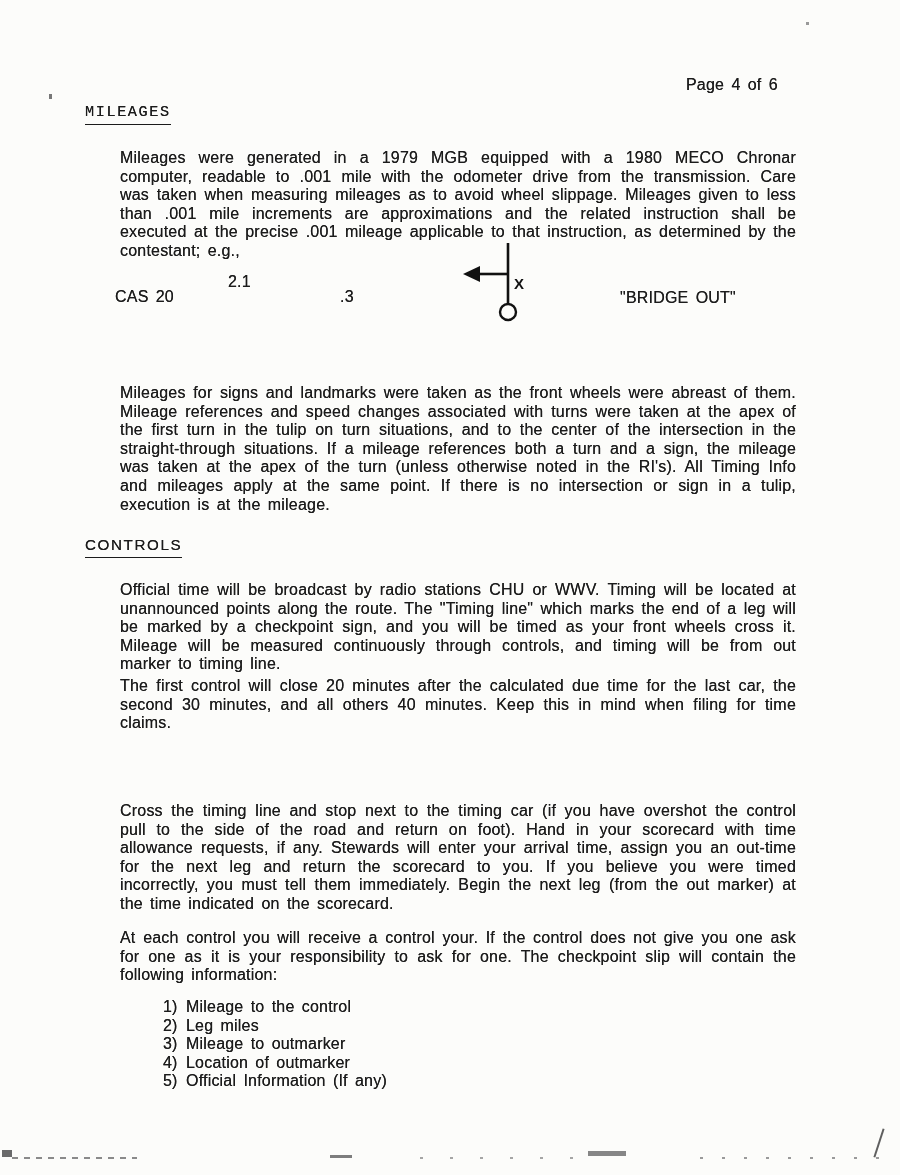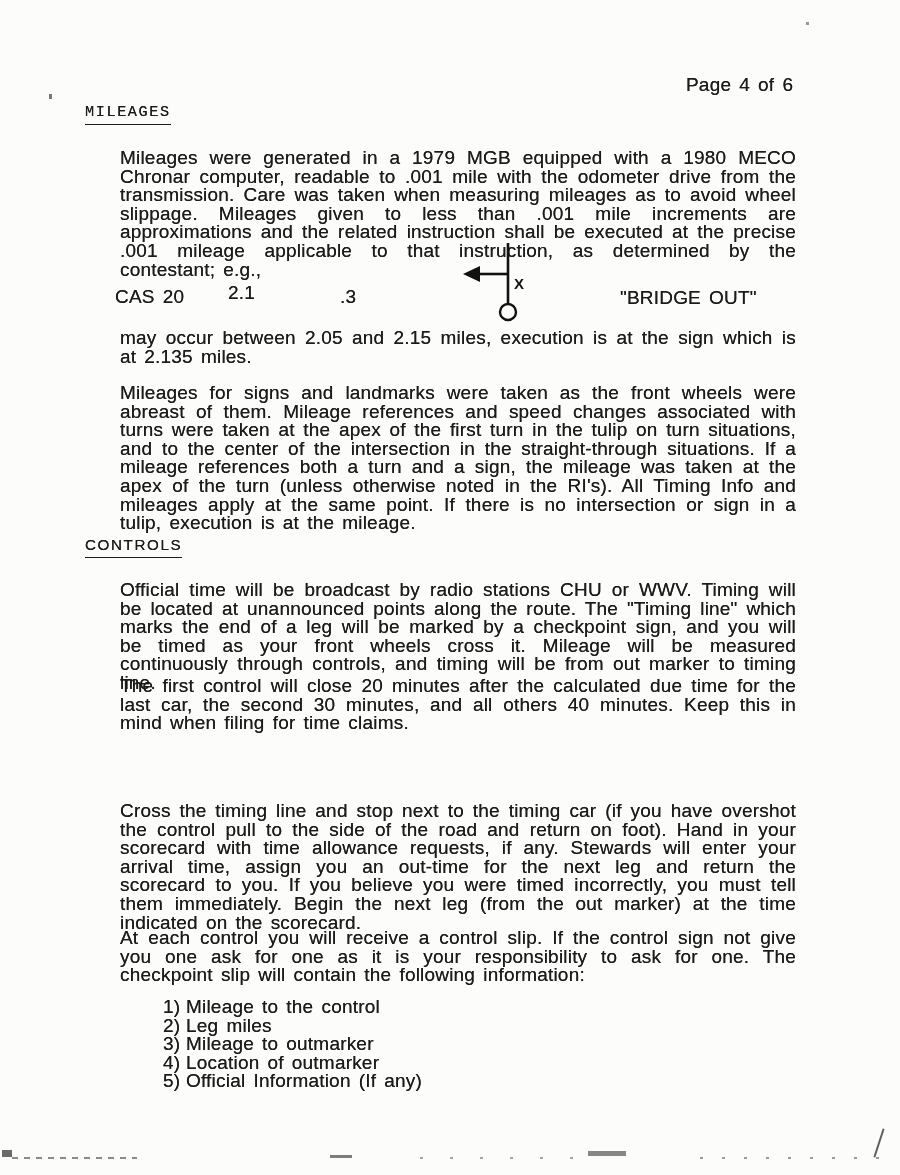--- a/index.html
+++ b/index.html
@@ -14,7 +14,7 @@
   .page{position:absolute;inset:0;}
   .txt{
     position:absolute;
-    font-size:19px;
+    font-size:16px;
     line-height:18.6px;
     letter-spacing:0.2px;
     word-spacing:2.6px;

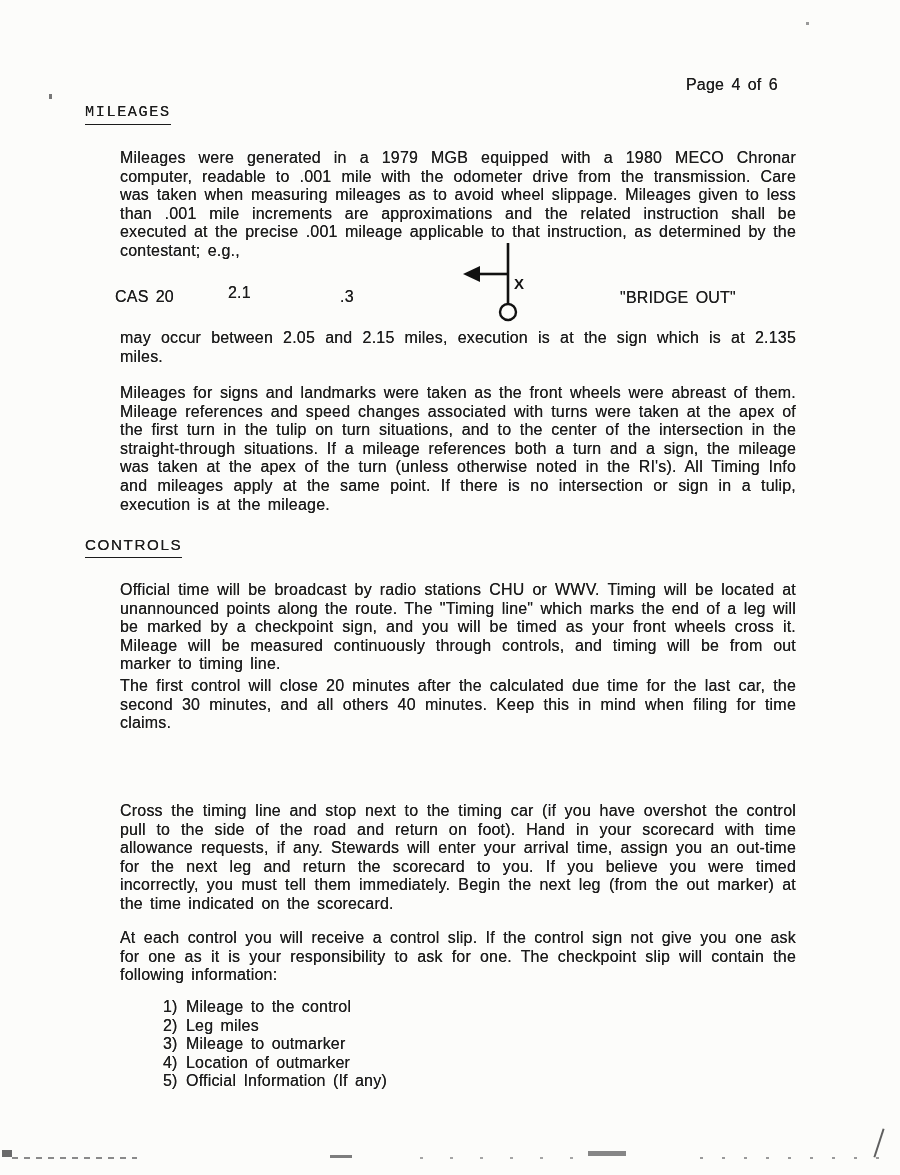--- a/index.html
+++ b/index.html
@@ -63,7 +63,7 @@
   <div class="txt para" style="top:149px;">Mileages were generated in a 1979 MGB equipped with a 1980 MECO Chronar computer, readable to .001 mile with the odometer drive from the transmission. Care was taken when measuring mileages as to avoid wheel slippage. Mileages given to less than .001 mile increments are approximations and the related instruction shall be executed at the precise .001 mileage applicable to that instruction, as determined by the contestant; e.g.,</div>
 
   <div class="txt ex-cell" style="left:115px;top:276px;">CAS 20</div>
-  <div class="txt ex-cell" style="left:228px;top:272px;">2.1</div>
+  <div class="txt ex-cell" style="left:228px;top:261px;">2.1</div>
   <div class="txt ex-cell" style="left:340px;top:276px;">.3</div>
 
   <svg width="130" height="90" viewBox="0 0 130 90" style="position:absolute;left:437px;top:237px;">

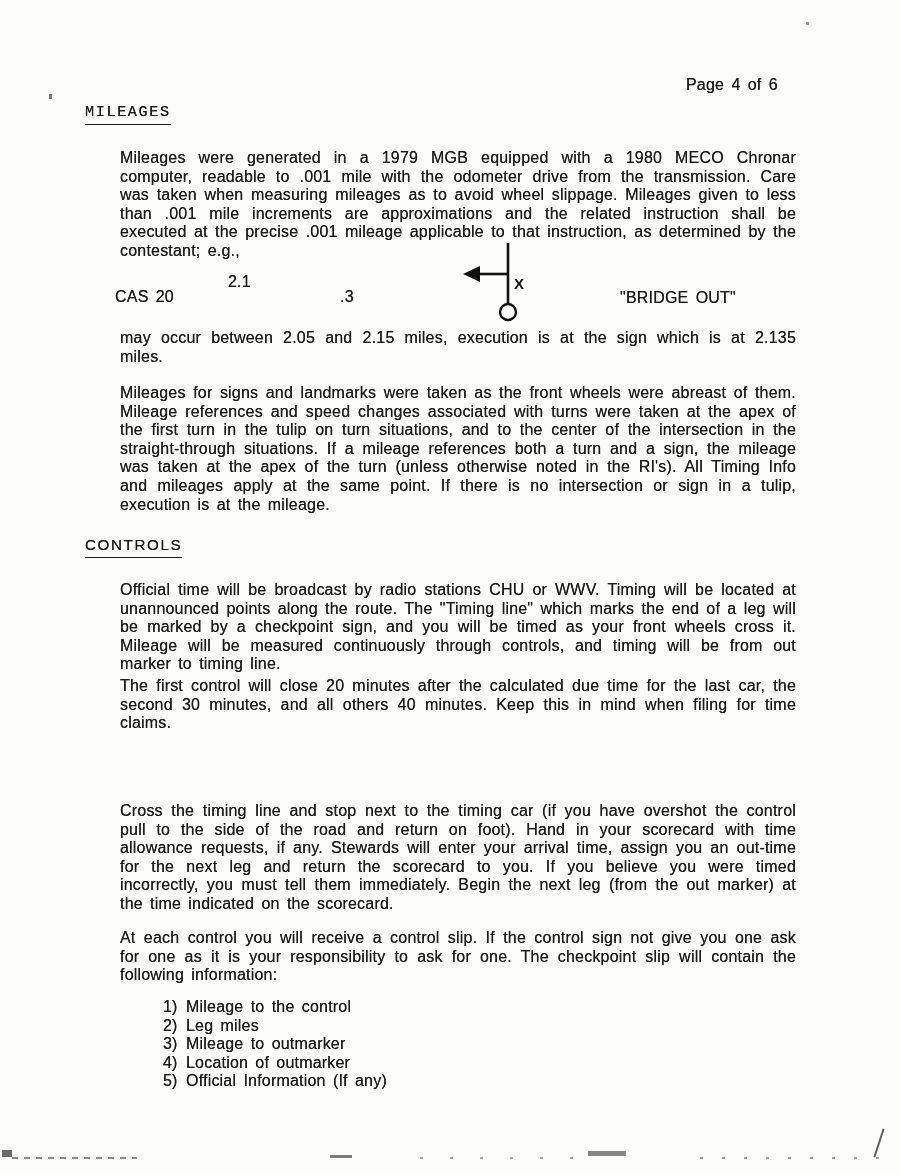--- a/index.html
+++ b/index.html
@@ -76,7 +76,6 @@
 
   <div class="txt ex-cell" style="left:620px;top:277px;">"BRIDGE OUT"</div>
 
-  <div class="txt para" style="top:329px;">may occur between 2.05 and 2.15 miles, execution is at the sign which is at 2.135 miles.</div>
 
   <div class="txt para" style="top:384px;">Mileages for signs and landmarks were taken as the front wheels were abreast of them.  Mileage references and speed changes associated with turns were taken at the apex of the first turn in the tulip on turn situations, and to the center of the intersection in the straight-through situations.  If a mileage references both a turn and a sign, the mileage was taken at the apex of the turn (unless otherwise noted in the RI's).  All Timing Info and mileages apply at the same point.  If there is no intersection or sign in a tulip, execution is at the mileage.</div>
 

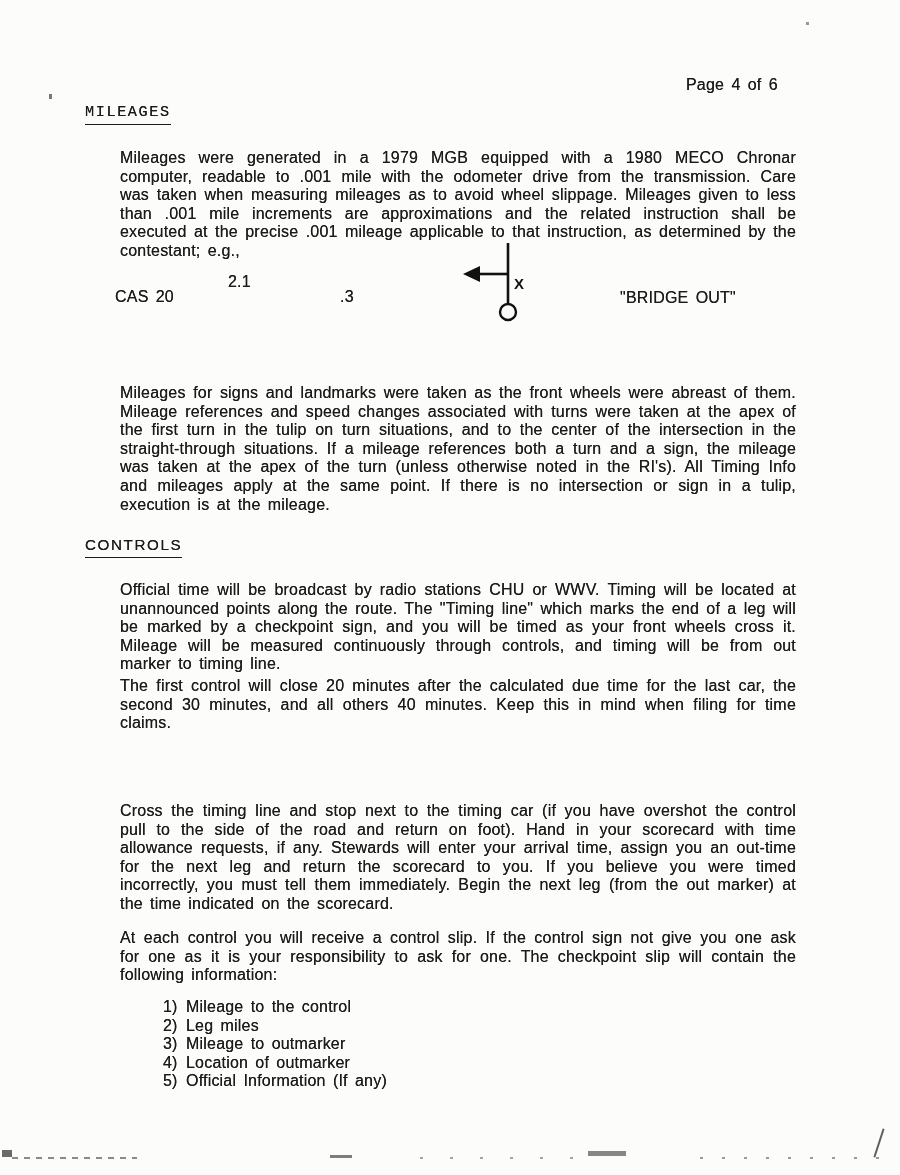--- a/index.html
+++ b/index.html
@@ -90,7 +90,7 @@
 
   <div class="txt para" style="top:802px;">Cross the timing line and stop next to the timing car (if you have overshot the control pull to the side of the road and return on foot).  Hand in your scorecard with time allowance requests, if any.  Stewards will enter your arrival time, assign you an out-time for the next leg and return the scorecard to you.  If you believe you were timed incorrectly, you must tell them immediately.  Begin the next leg (from the out marker) at the time indicated on the scorecard.</div>
 
-  <div class="txt para" style="top:929px;">At each control you will receive a control slip.  If the control sign not give you one ask for one as it is your responsibility to ask for one.  The checkpoint slip will contain the following information:</div>
+  <div class="txt para" style="top:929px;">At each control you will receive a control your.  If the control does not give you one ask for one as it is your responsibility to ask for one.  The checkpoint slip will contain the following information:</div>
 
   <div class="txt" style="left:163px;top:998px;">
     <div class="list-row">

